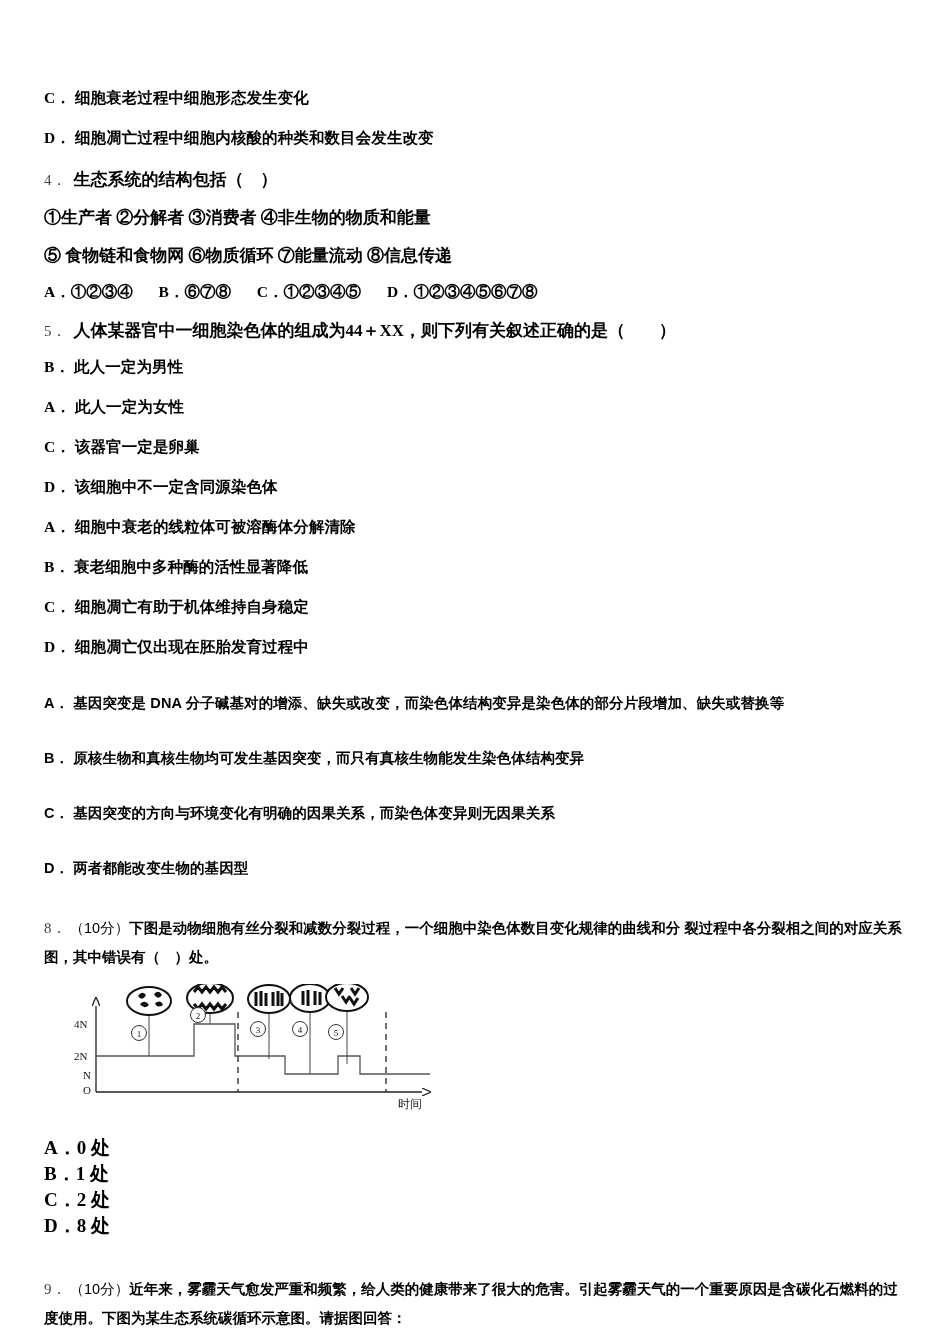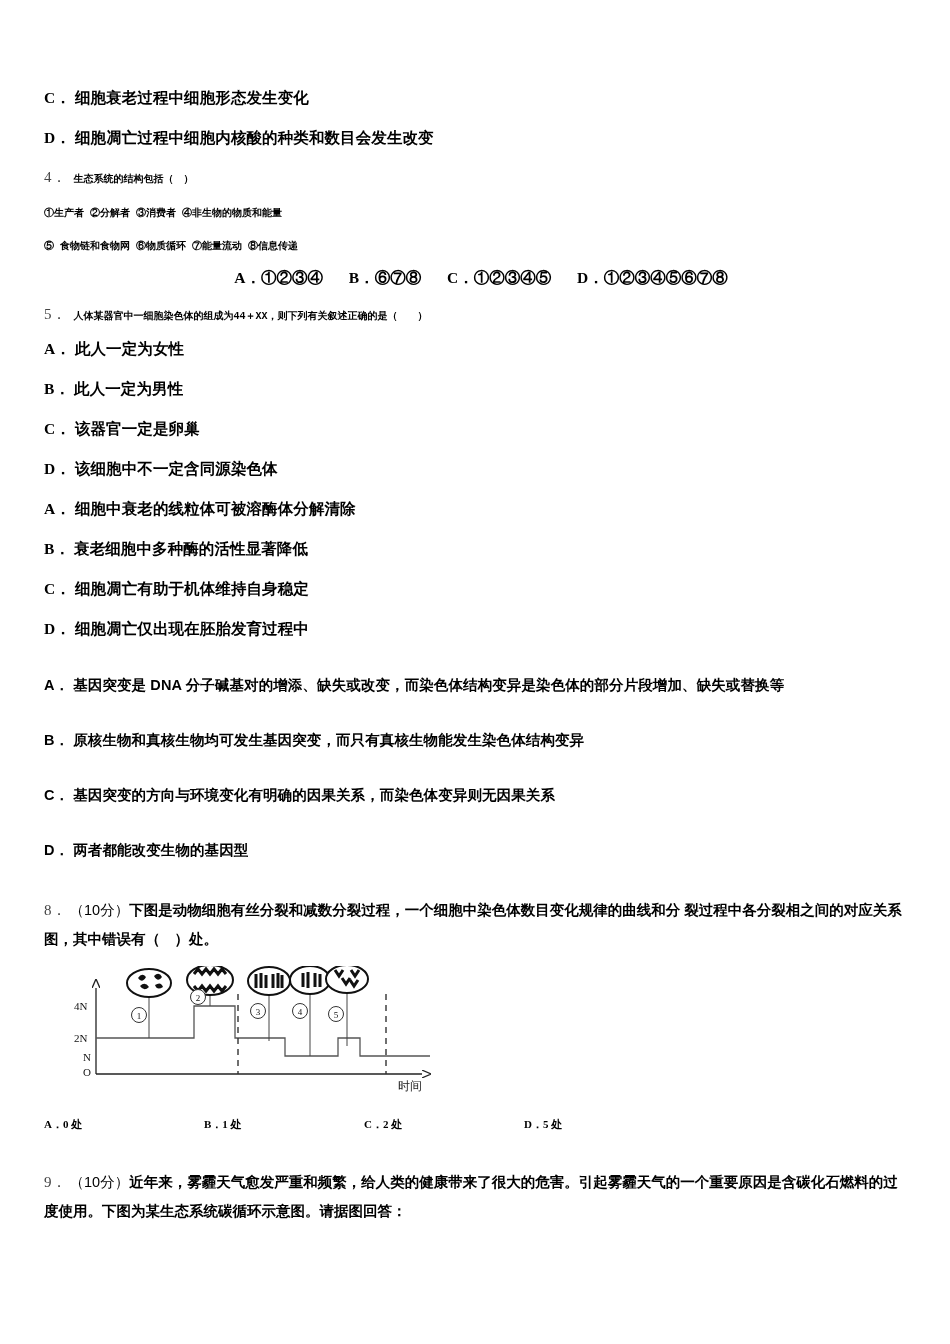--- a/index.html
+++ b/index.html
@@ -42,8 +42,7 @@
   }
   .qtext {
     font-weight: bold;
-    font-size: 10px;
-    font-family: Liberation Mono, monospace;
+    font-size: 17px;
   }
   .plain {
     font-weight: normal;

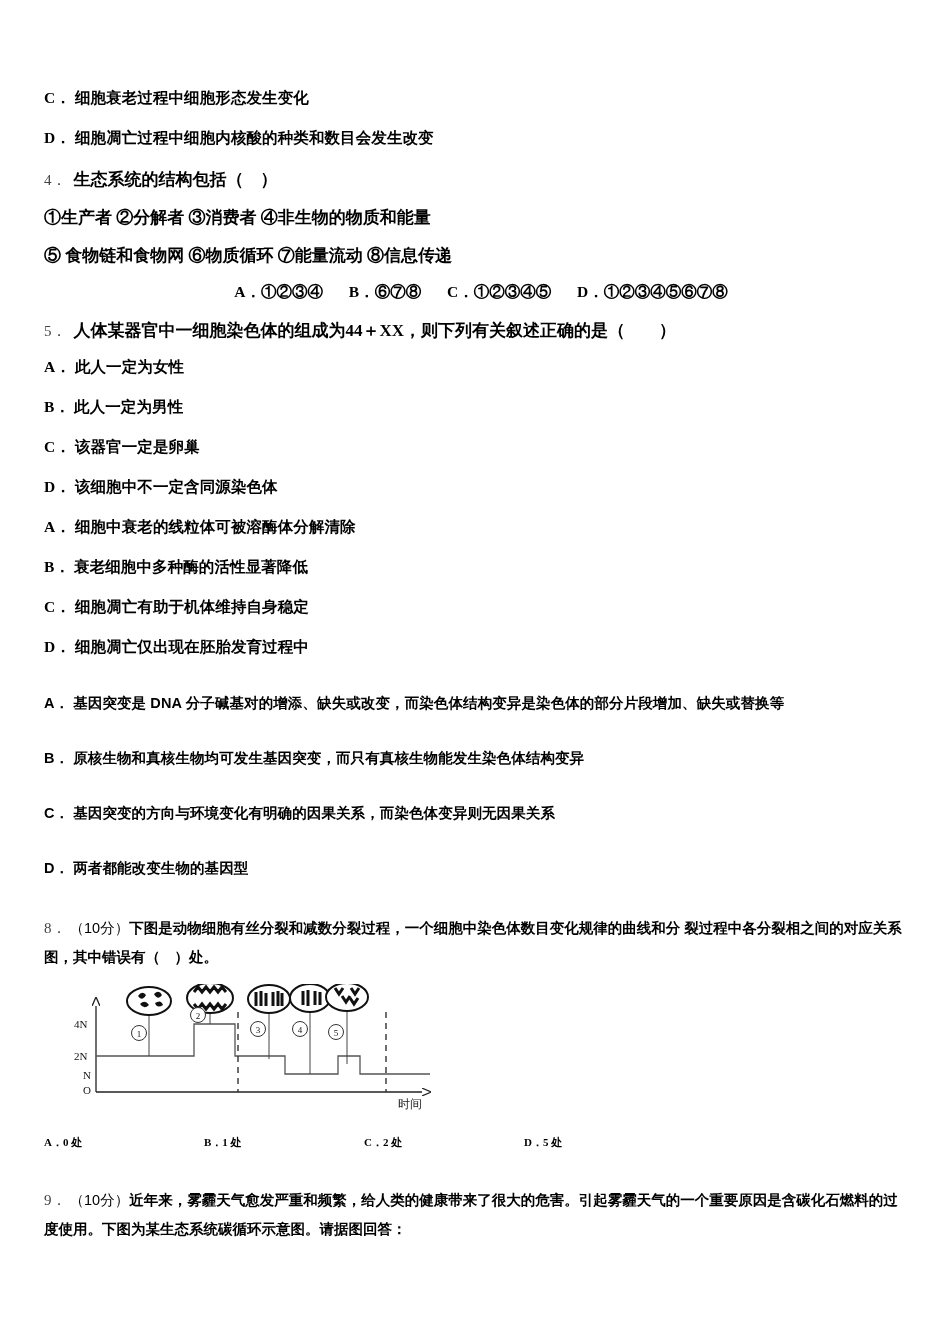--- a/index.html
+++ b/index.html
@@ -54,11 +54,10 @@
 
   
   .optset {
-    margin: 0 0 16px 6px;
+    margin: 0 0 16px 0;
     white-space: nowrap;
     font-size: 15.5px;
     font-weight: bold;
-    text-align: center;
   }
   .optset .cell { display: inline-block; }
 

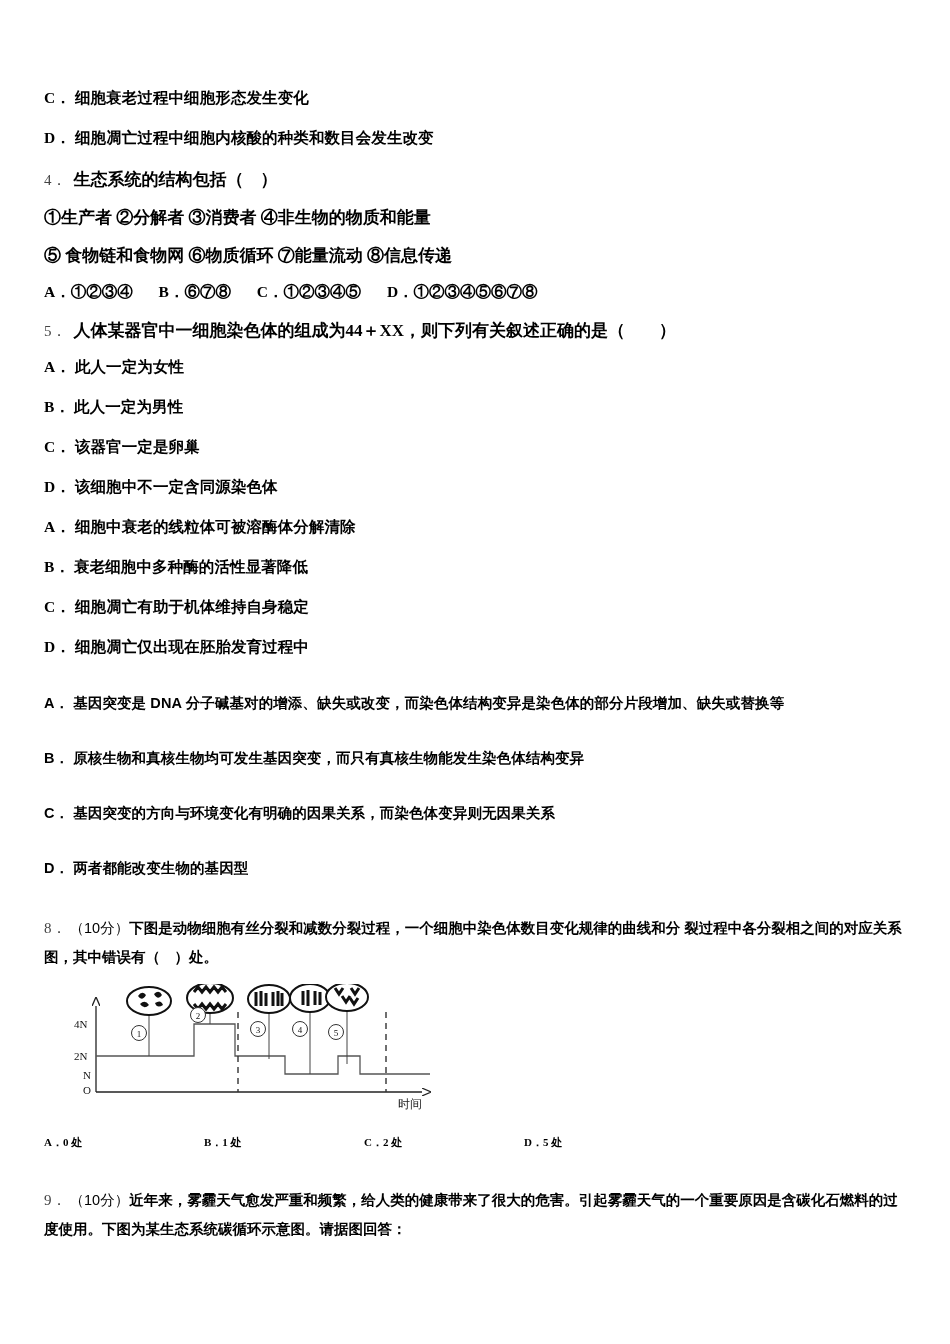--- a/index.html
+++ b/index.html
@@ -140,12 +140,12 @@
       <span class="qtext">人体某器官中一细胞染色体的组成为44＋XX，则下列有关叙述正确的是（　　）</span>
     </div>
     <div class="orow">
+      <span class="opt">B．</span>
+      <span class="opt">此人一定为男性</span>
+    </div>
+    <div class="orow">
       <span class="opt">A．</span>
       <span class="opt">此人一定为女性</span>
-    </div>
-    <div class="orow">
-      <span class="opt">B．</span>
-      <span class="opt">此人一定为男性</span>
     </div>
     <div class="orow">
       <span class="opt">C．</span>

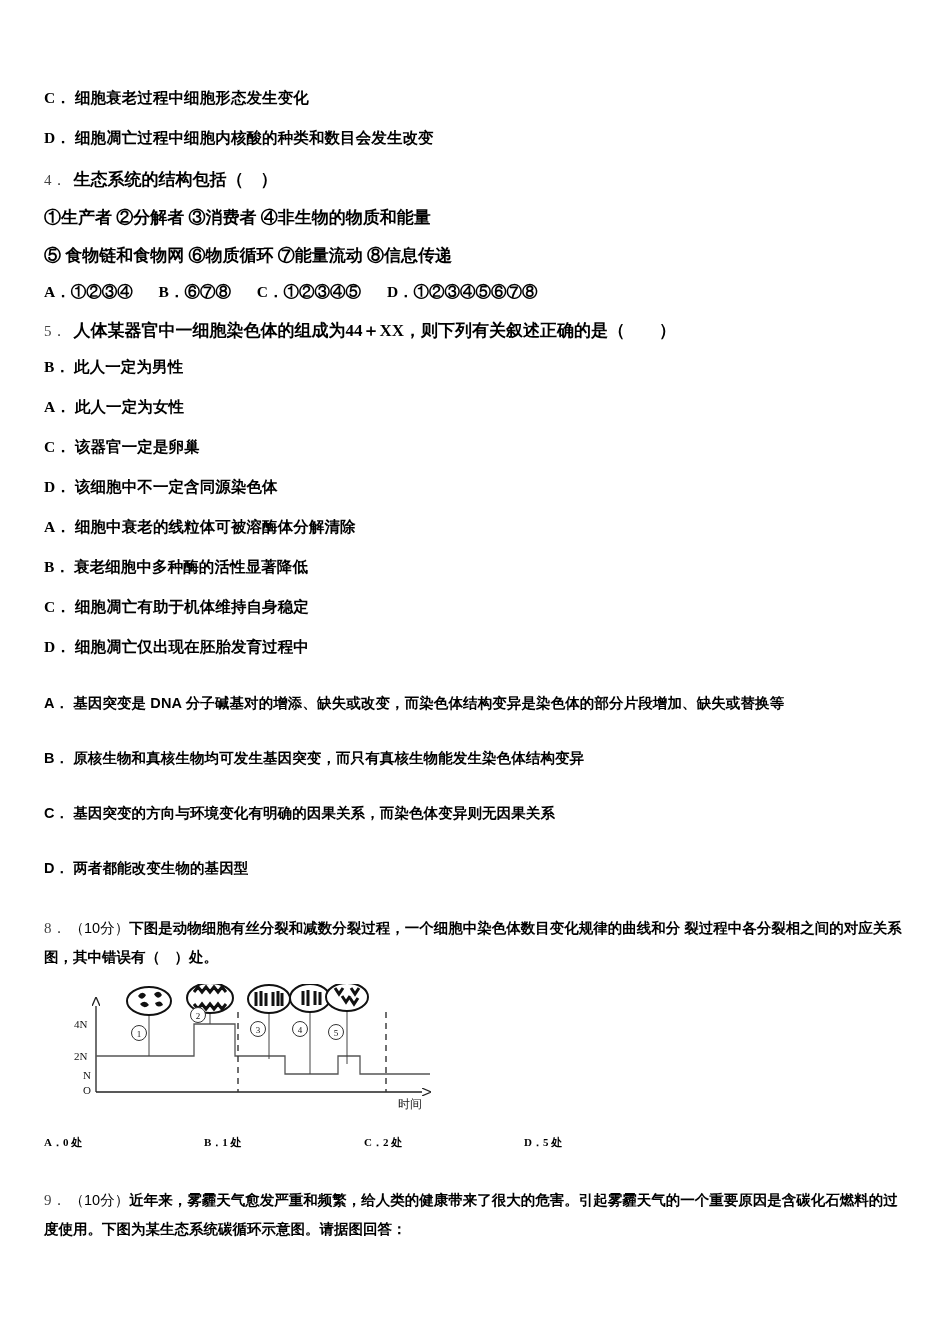--- a/index.html
+++ b/index.html
@@ -69,8 +69,9 @@
     display: flex;
     width: 640px;
     margin: 16px 0 14px 0;
-    font-size: 11px;
-    font-weight: bold;
+    font-size: 19px;
+    font-weight: bold;
+    flex-direction: column;
   }
   .q8answers .cell { width: 172px; }
 

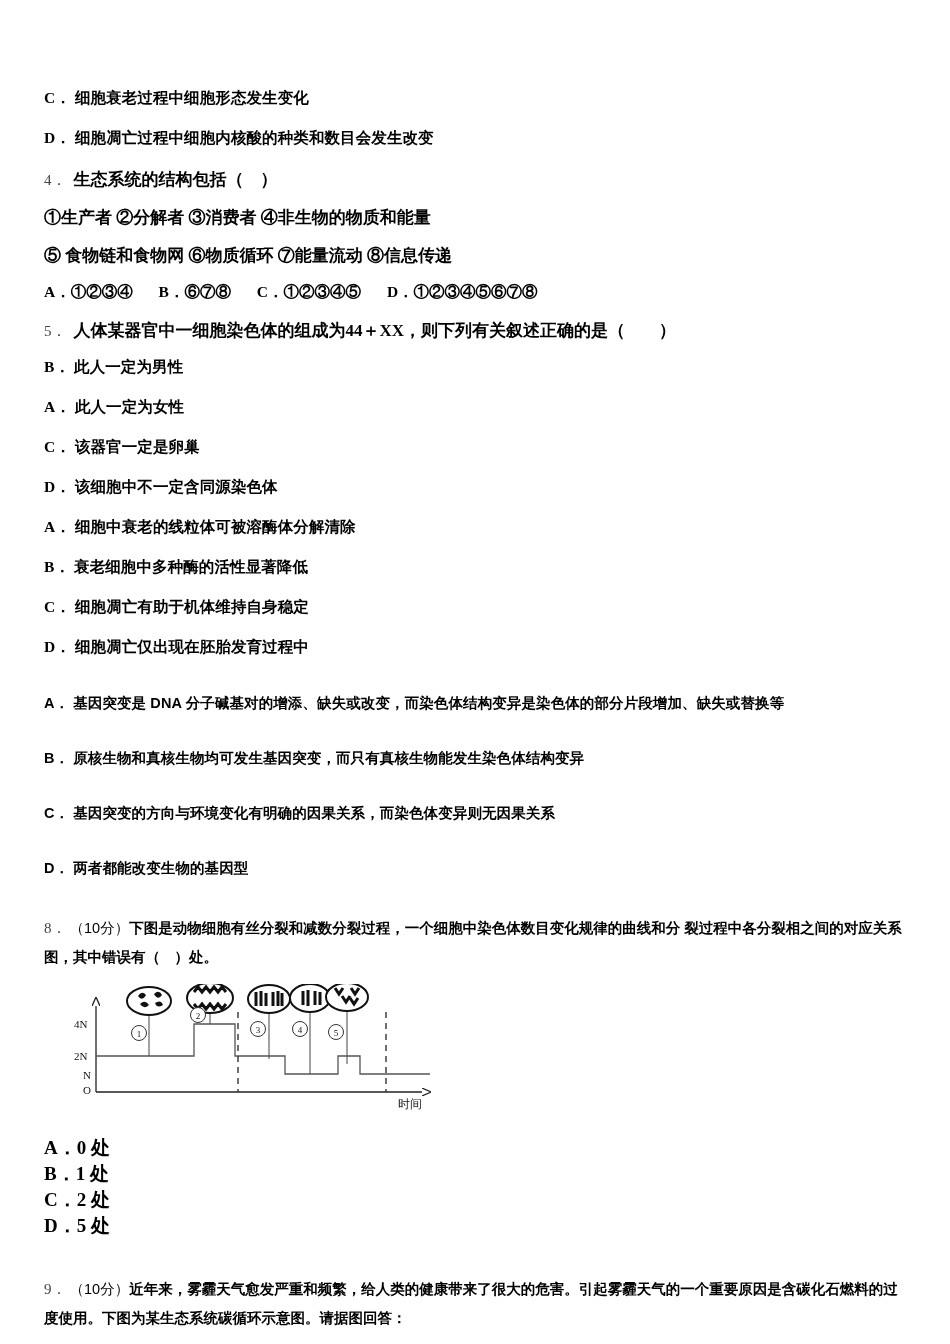--- a/index.html
+++ b/index.html
@@ -281,7 +281,7 @@
       <span class="cell"><span>A．</span><span>0 处</span></span>
       <span class="cell"><span>B．</span><span>1 处</span></span>
       <span class="cell"><span>C．</span><span>2 处</span></span>
-      <span class="cell"><span>D．</span><span>5 处</span></span>
+      <span class="cell"><span>D．</span><span>8 处</span></span>
     </div>
 
     <div class="wrap smallfont">

